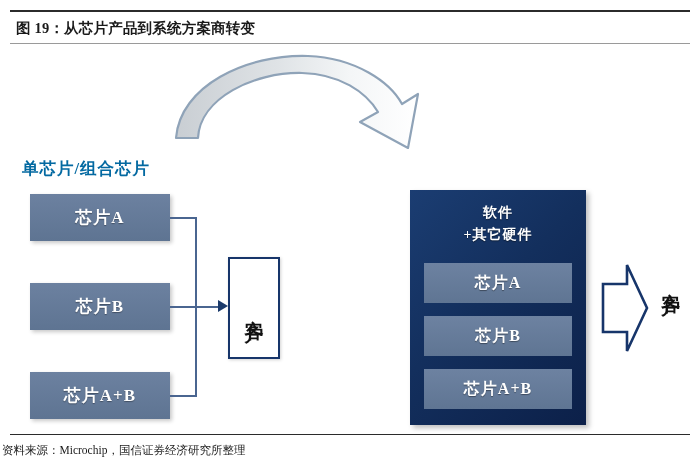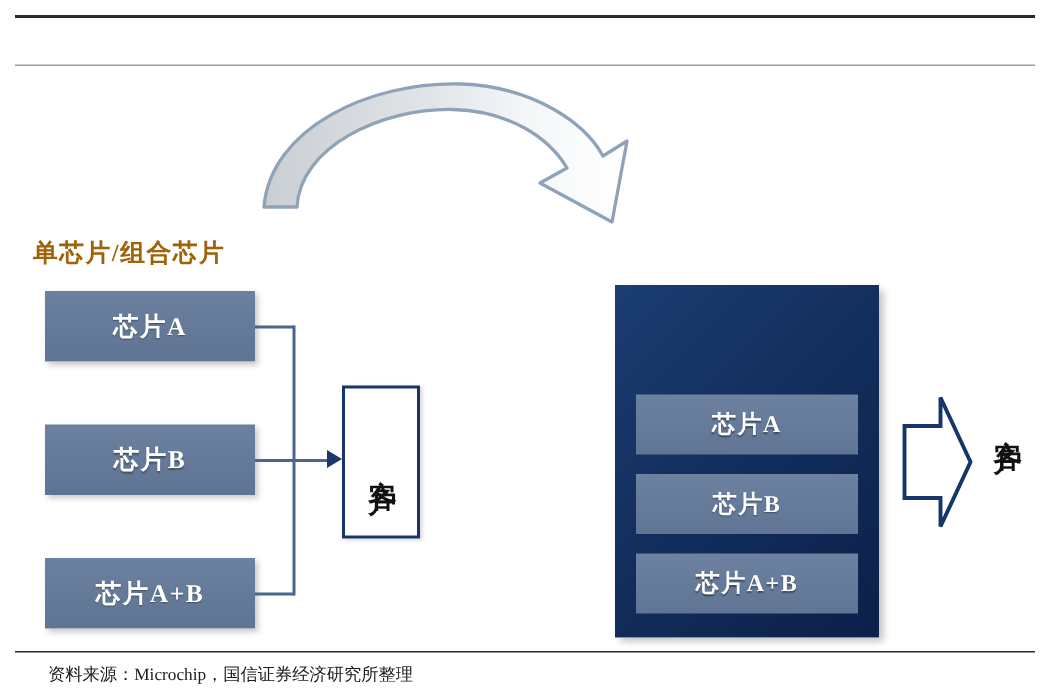--- a/index.html
+++ b/index.html
@@ -225,6 +225,7 @@
 <div id="page">
 
   <div id="title-rule-top"></div>
+  <div id="figure-title">图 19：从芯片产品到系统方案商转变</div>
   <div id="title-rule-bottom"></div>
 
   <svg id="curved-arrow" viewBox="0 0 280 105">

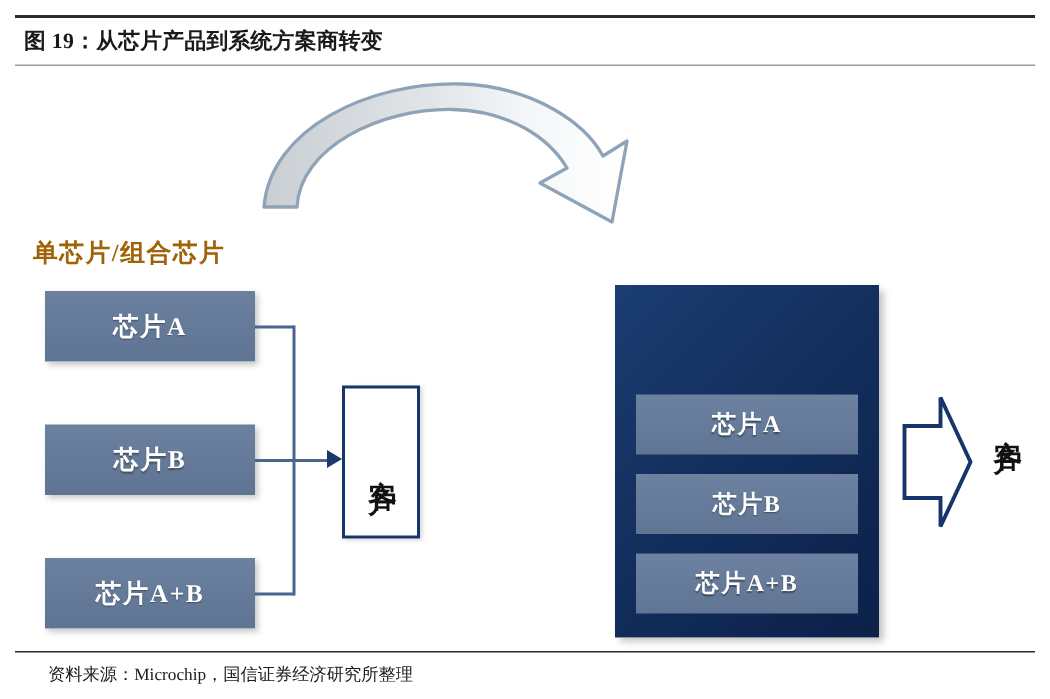--- a/index.html
+++ b/index.html
@@ -73,7 +73,7 @@
     position: absolute;
     font-size: 16.5px;
     font-weight: bold;
-    color: #a16207;
+    color: #0369a1;
     letter-spacing: 1px;
     white-space: nowrap;
   }

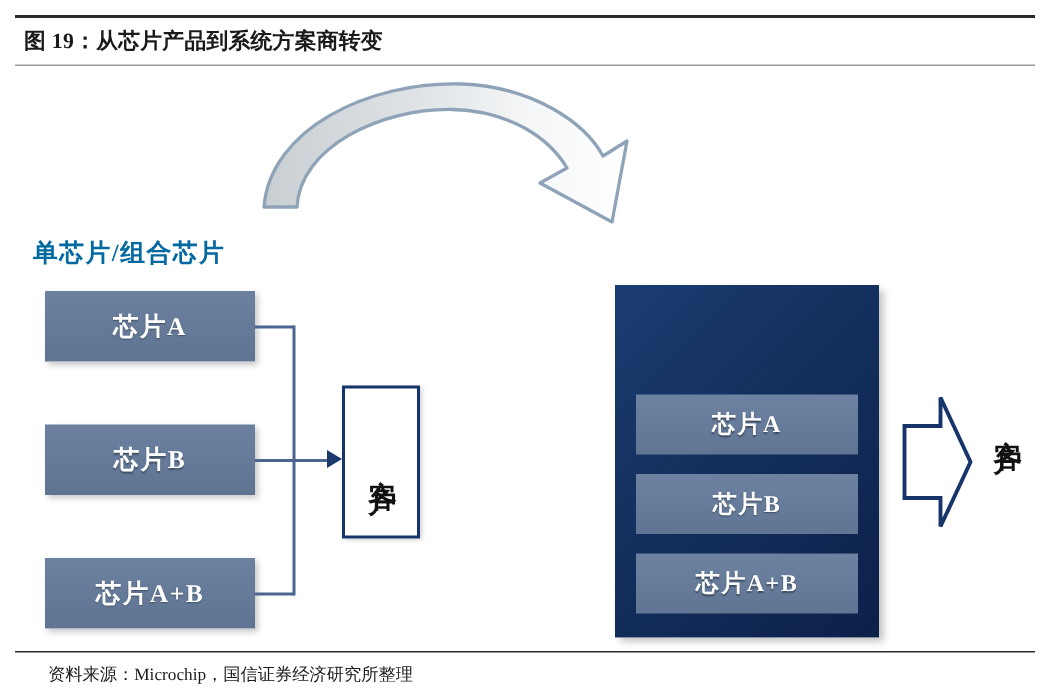--- a/index.html
+++ b/index.html
@@ -268,6 +268,8 @@
 
 
   <div id="system-panel">
+    <div id="system-panel-caption">软件
++其它硬件</div>
     <div class="chip-inner" id="chip-inner-0">芯片A</div>
     <div class="chip-inner" id="chip-inner-1">芯片B</div>
     <div class="chip-inner" id="chip-inner-2">芯片A+B</div>

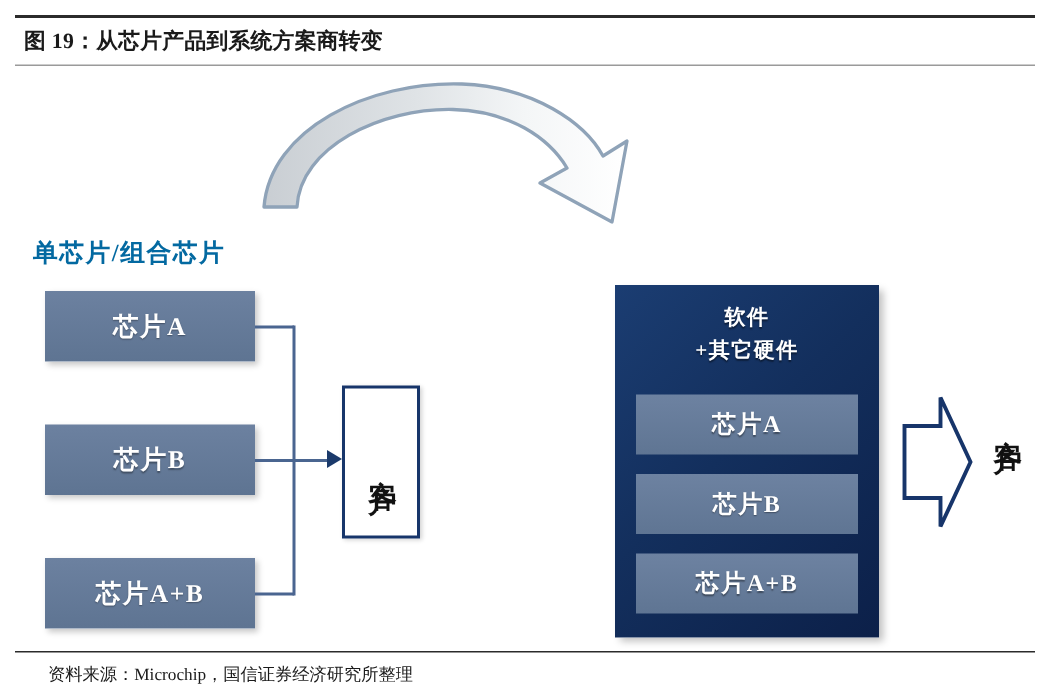--- a/index.html
+++ b/index.html
@@ -58,7 +58,7 @@
   }
   #source-note {
     position: absolute;
-    left: 32px;
+    left: 2px;
     top: 440px;
     width: 660px;
     height: 20px;

